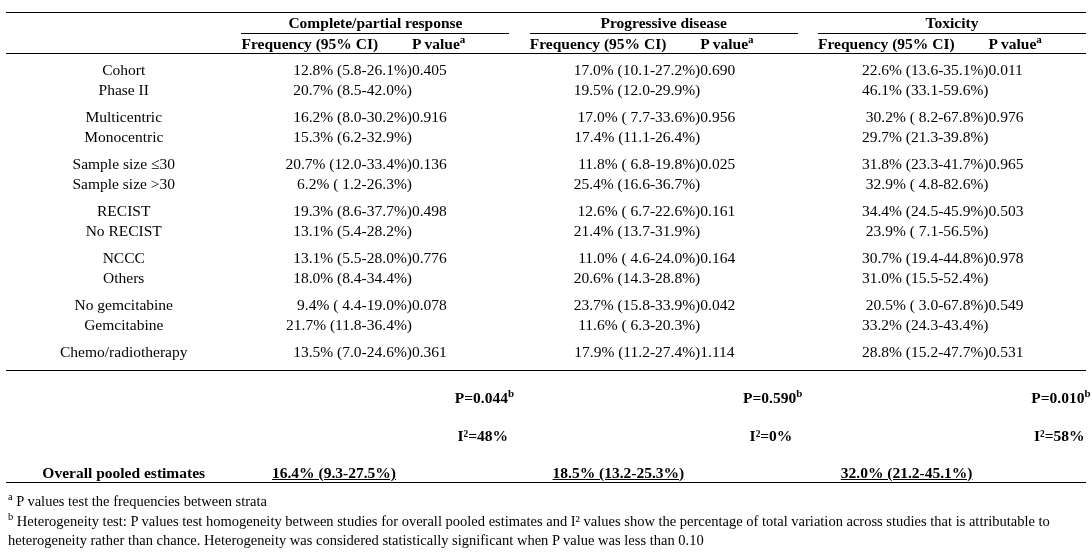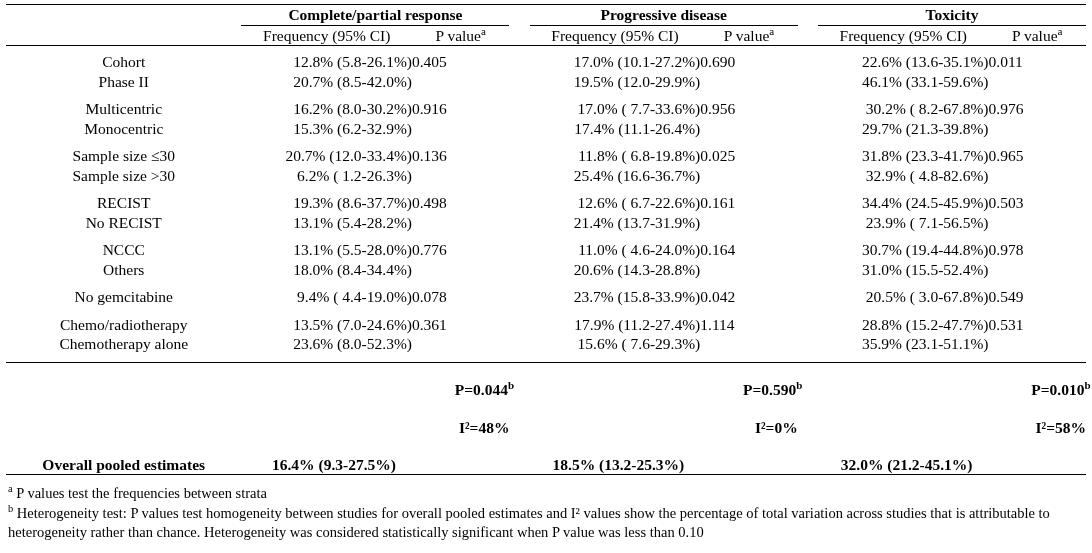--- a/index.html
+++ b/index.html
@@ -19,7 +19,7 @@
     height: 474px;
     position: relative;
     box-sizing: border-box;
-    padding: 4px 6px;
+    padding: 12px 6px;
   }
   table.maintable {
     border-collapse: collapse;

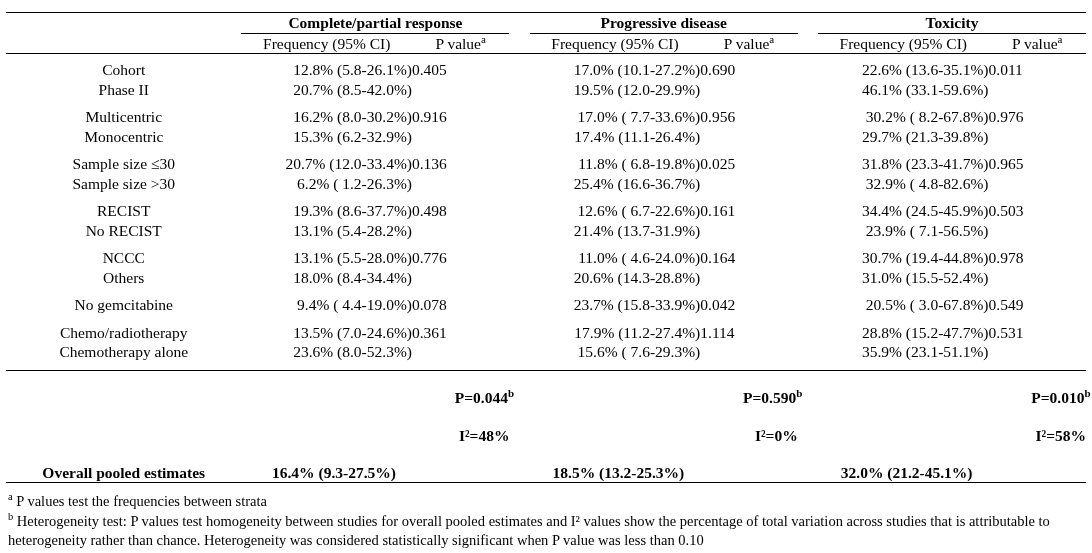--- a/index.html
+++ b/index.html
@@ -46,8 +46,7 @@
     border-bottom: 1.6px solid #000;
   }
   .sub-head {
-    text-align: center;
-    font-weight: normal;
+    font-weight: bold;
     font-size: 15.5px;
     padding-bottom: 2px;
     padding-top: 1px;

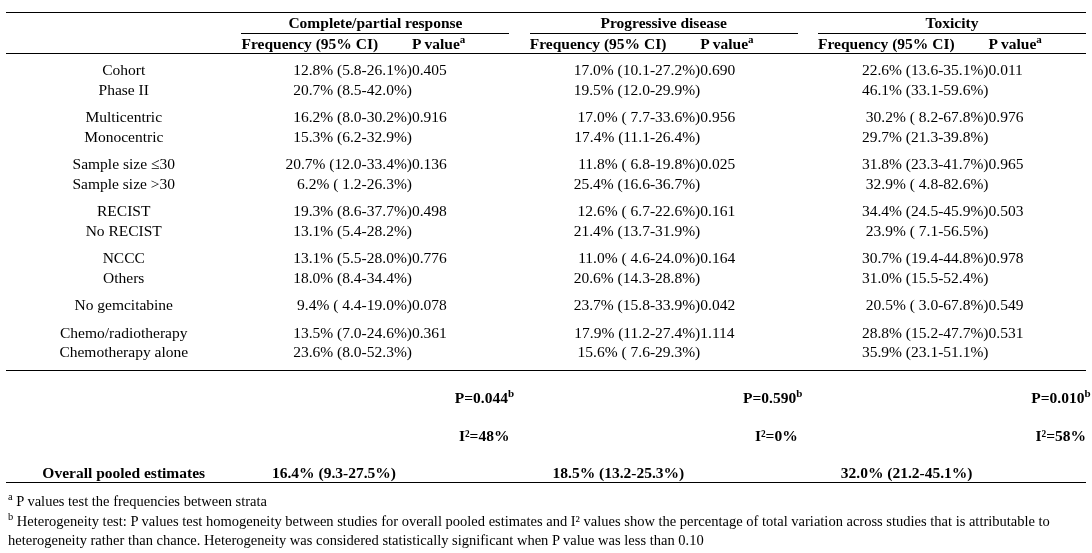--- a/index.html
+++ b/index.html
@@ -281,6 +281,17 @@
         <td class="freq-cell">20.5% ( 3.0-67.8%)</td>
         <td class="p-cell">0.549</td>
       </tr>
+      <tr>
+        <td class="label-cell">Gemcitabine</td>
+        <td class="freq-cell">21.7% (11.8-36.4%)</td>
+        <td class="p-cell"></td>
+        <td></td>
+        <td class="freq-cell">11.6% ( 6.3-20.3%)</td>
+        <td class="p-cell"></td>
+        <td></td>
+        <td class="freq-cell">33.2% (24.3-43.4%)</td>
+        <td class="p-cell"></td>
+      </tr>
       <tr class="spacer-row">
           <td colspan="9"></td>
         </tr>

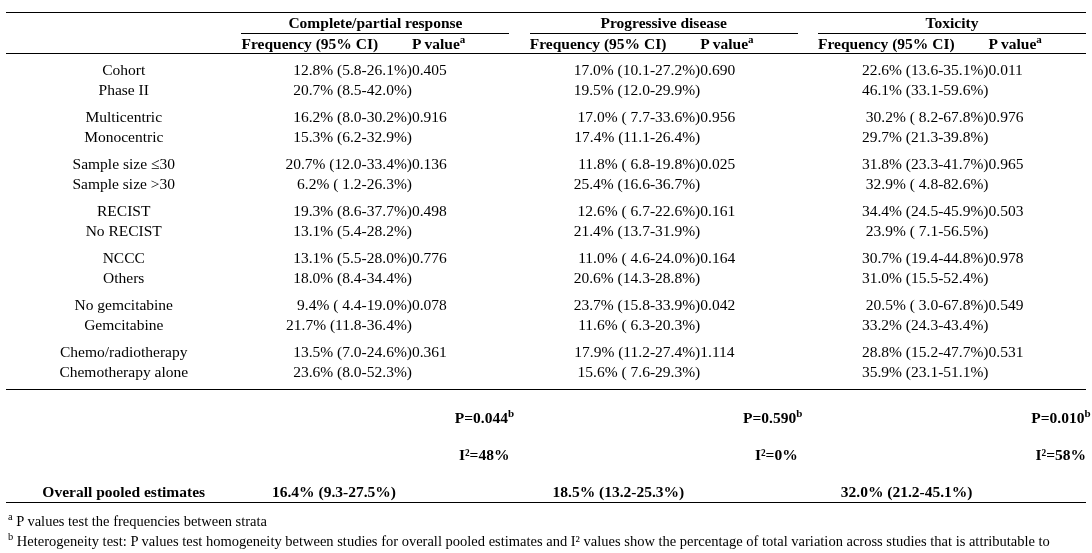--- a/index.html
+++ b/index.html
@@ -307,17 +307,6 @@
         <td class="freq-cell">28.8% (15.2-47.7%)</td>
         <td class="p-cell">0.531</td>
       </tr>
-      <tr>
-        <td class="label-cell">Chemotherapy alone</td>
-        <td class="freq-cell">23.6% (8.0-52.3%)</td>
-        <td class="p-cell"></td>
-        <td></td>
-        <td class="freq-cell">15.6% ( 7.6-29.3%)</td>
-        <td class="p-cell"></td>
-        <td></td>
-        <td class="freq-cell">35.9% (23.1-51.1%)</td>
-        <td class="p-cell"></td>
-      </tr>
       <tr class="spacer-row">
           <td colspan="9"></td>
         </tr>

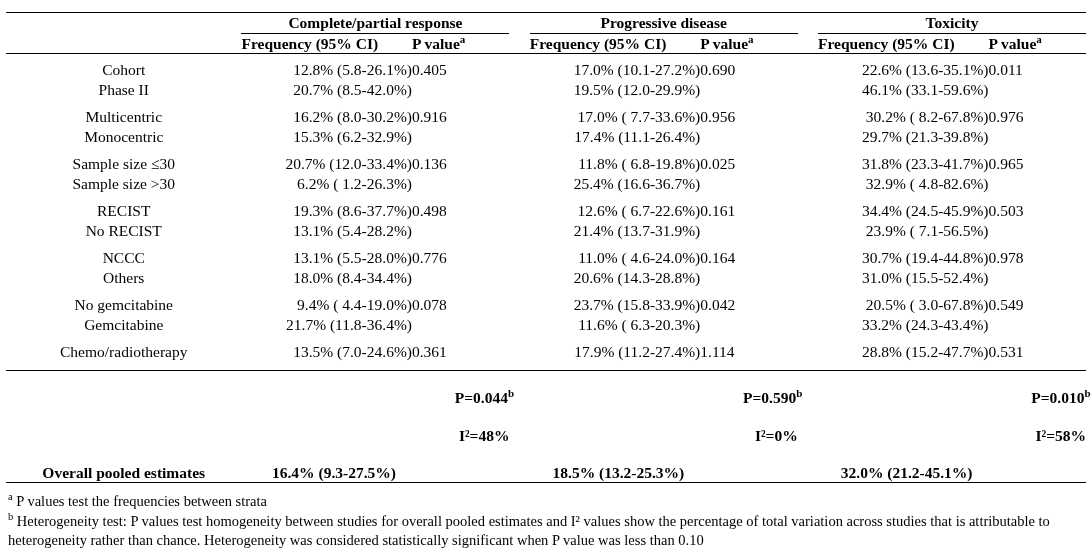--- a/index.html
+++ b/index.html
@@ -77,7 +77,7 @@
     vertical-align: top;
   }
   .overall-row .freq-cell { padding-right: 16px; }
-  .overall-row .p-cell { text-align: right; padding-left: 4px; line-height: 1.2; }
+  .overall-row .p-cell { text-align: center; padding-left: 4px; line-height: 1.2; }
   .overall-row .p-cell .l2 { display: block; margin-left: 40px; }
 
   .bottomrule-row td {

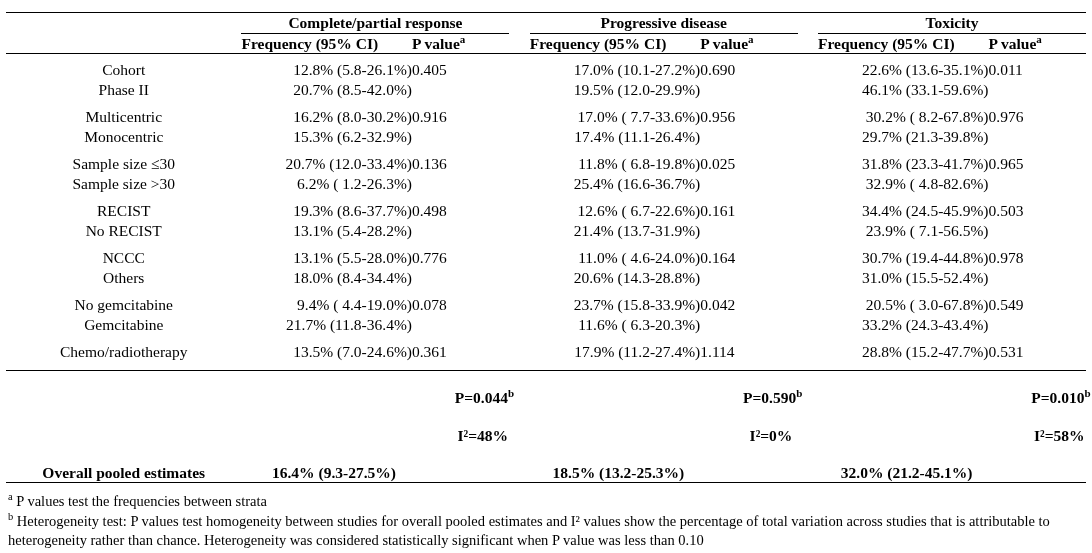--- a/index.html
+++ b/index.html
@@ -76,7 +76,7 @@
     padding-top: 3px;
     vertical-align: top;
   }
-  .overall-row .freq-cell { padding-right: 16px; }
+  .overall-row .freq-cell { padding-right: 16px; text-decoration: underline; }
   .overall-row .p-cell { text-align: center; padding-left: 4px; line-height: 1.2; }
   .overall-row .p-cell .l2 { display: block; margin-left: 40px; }
 

